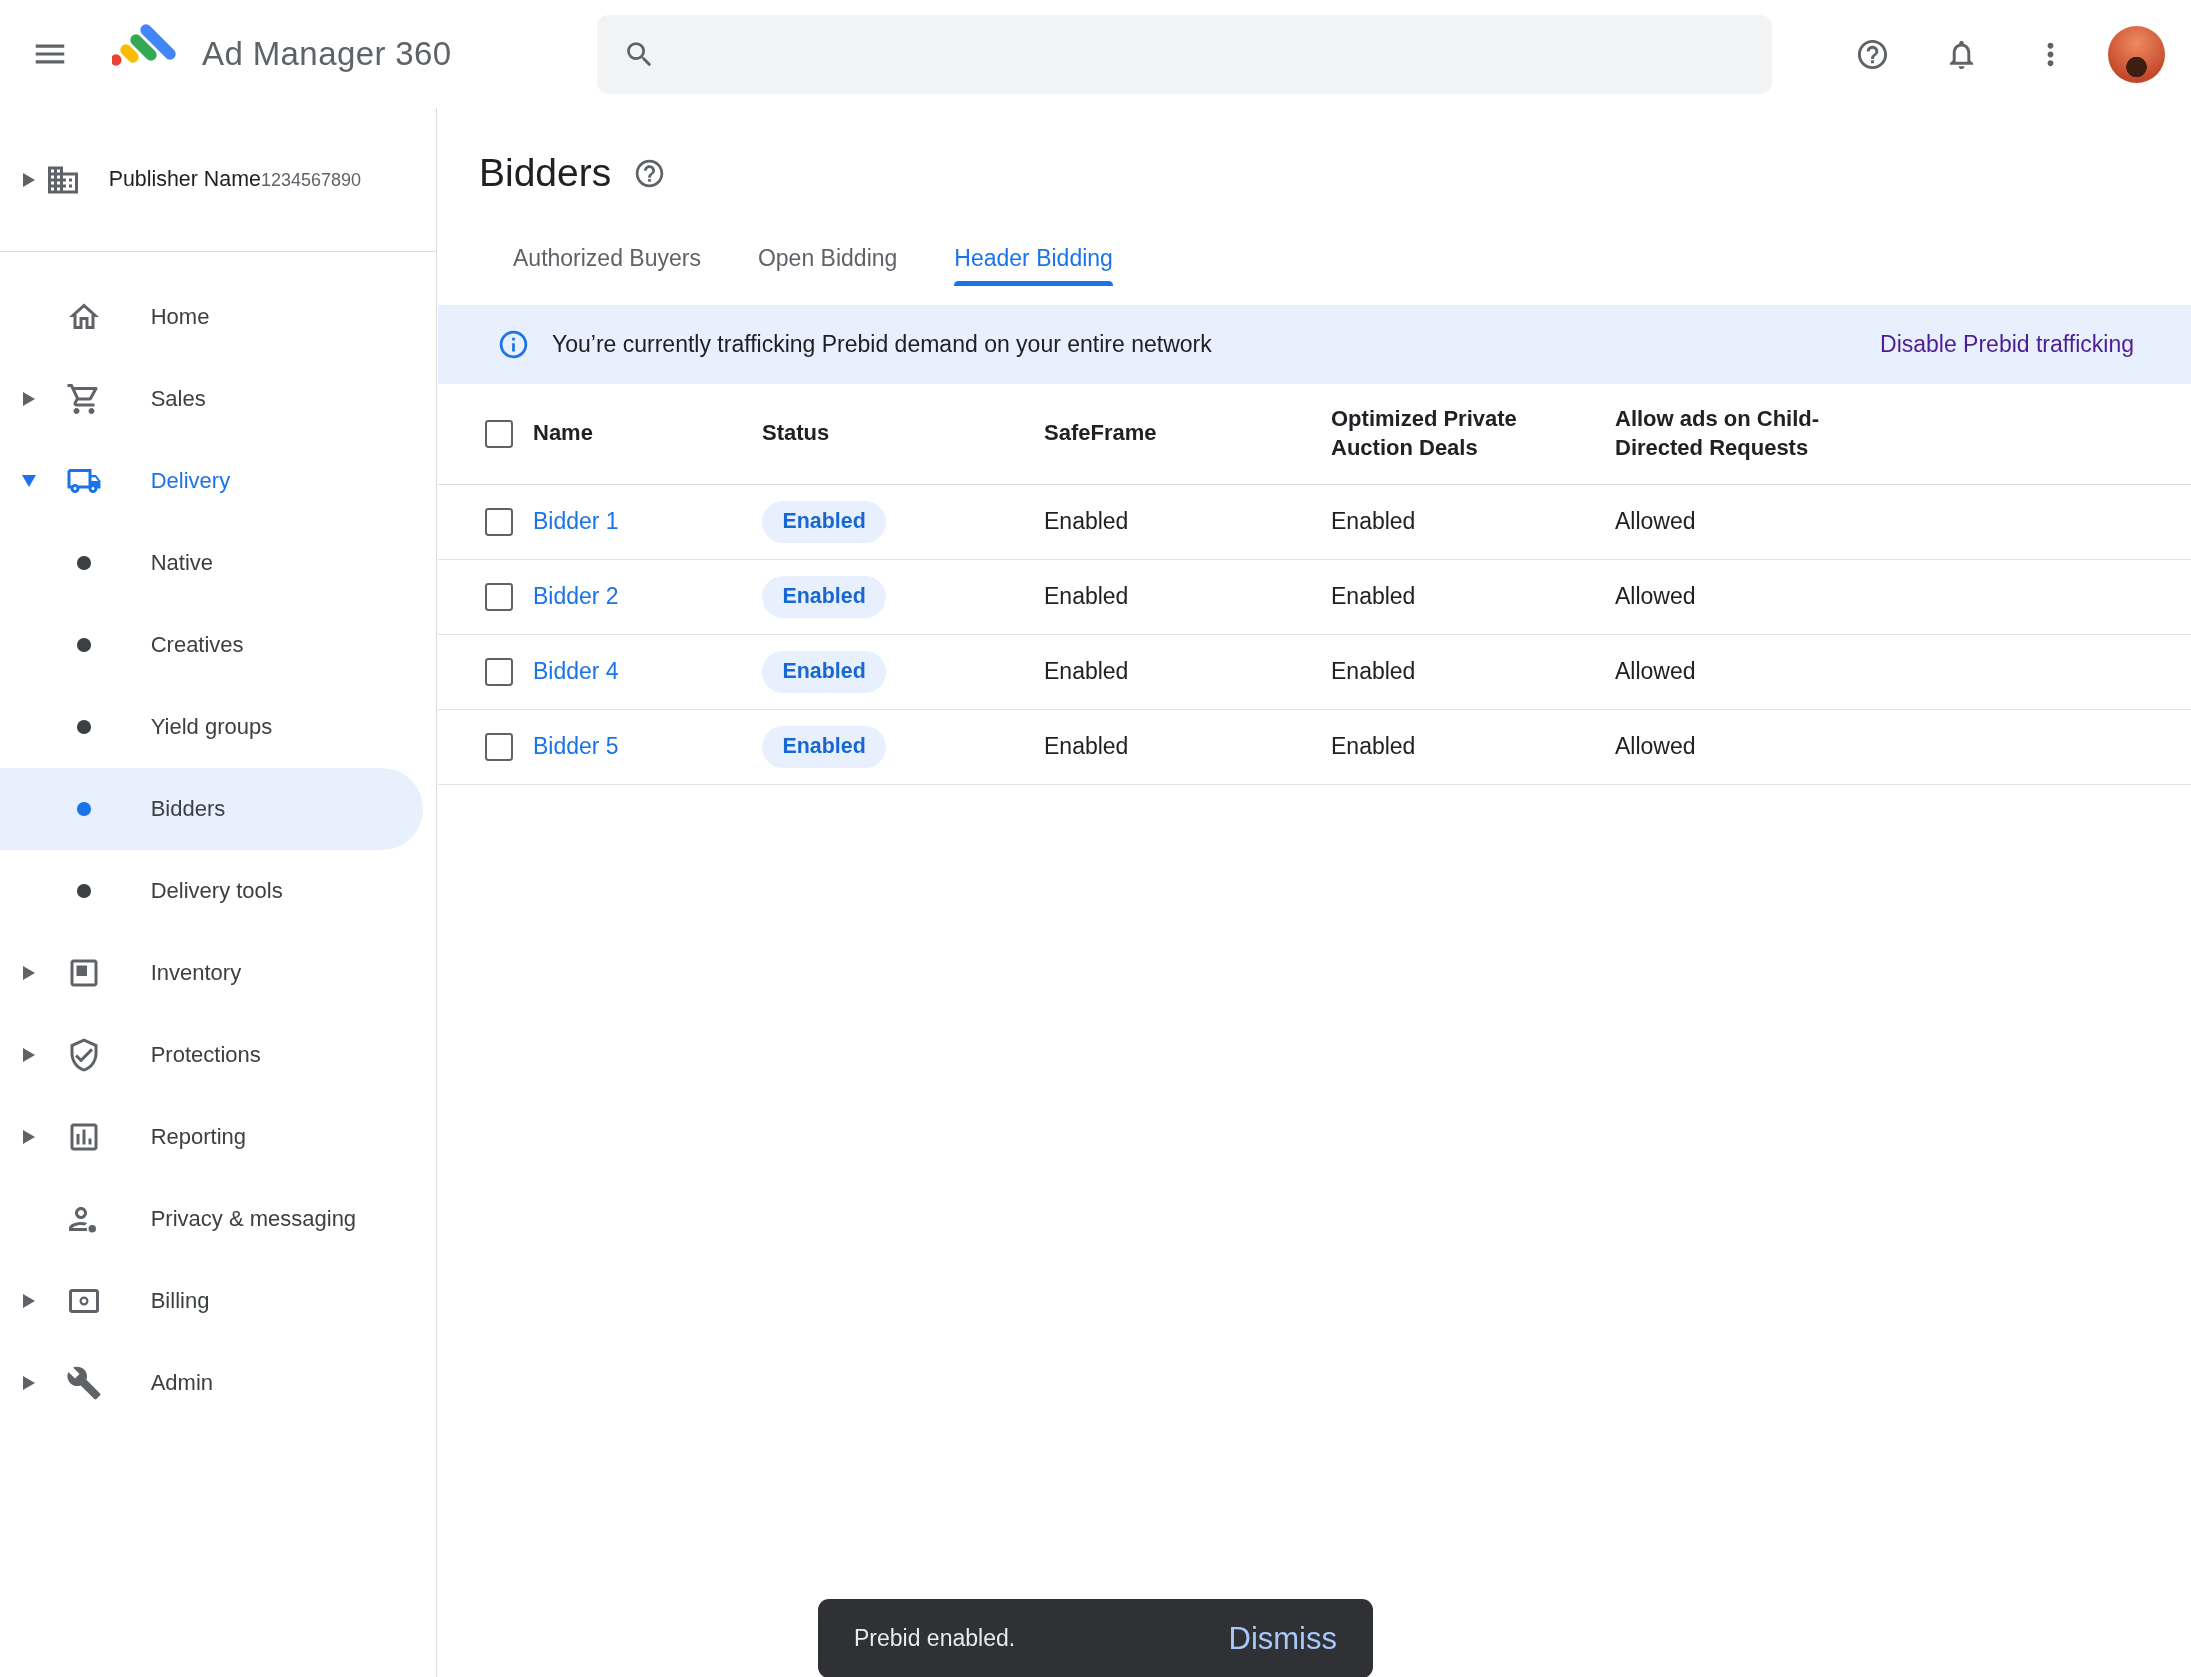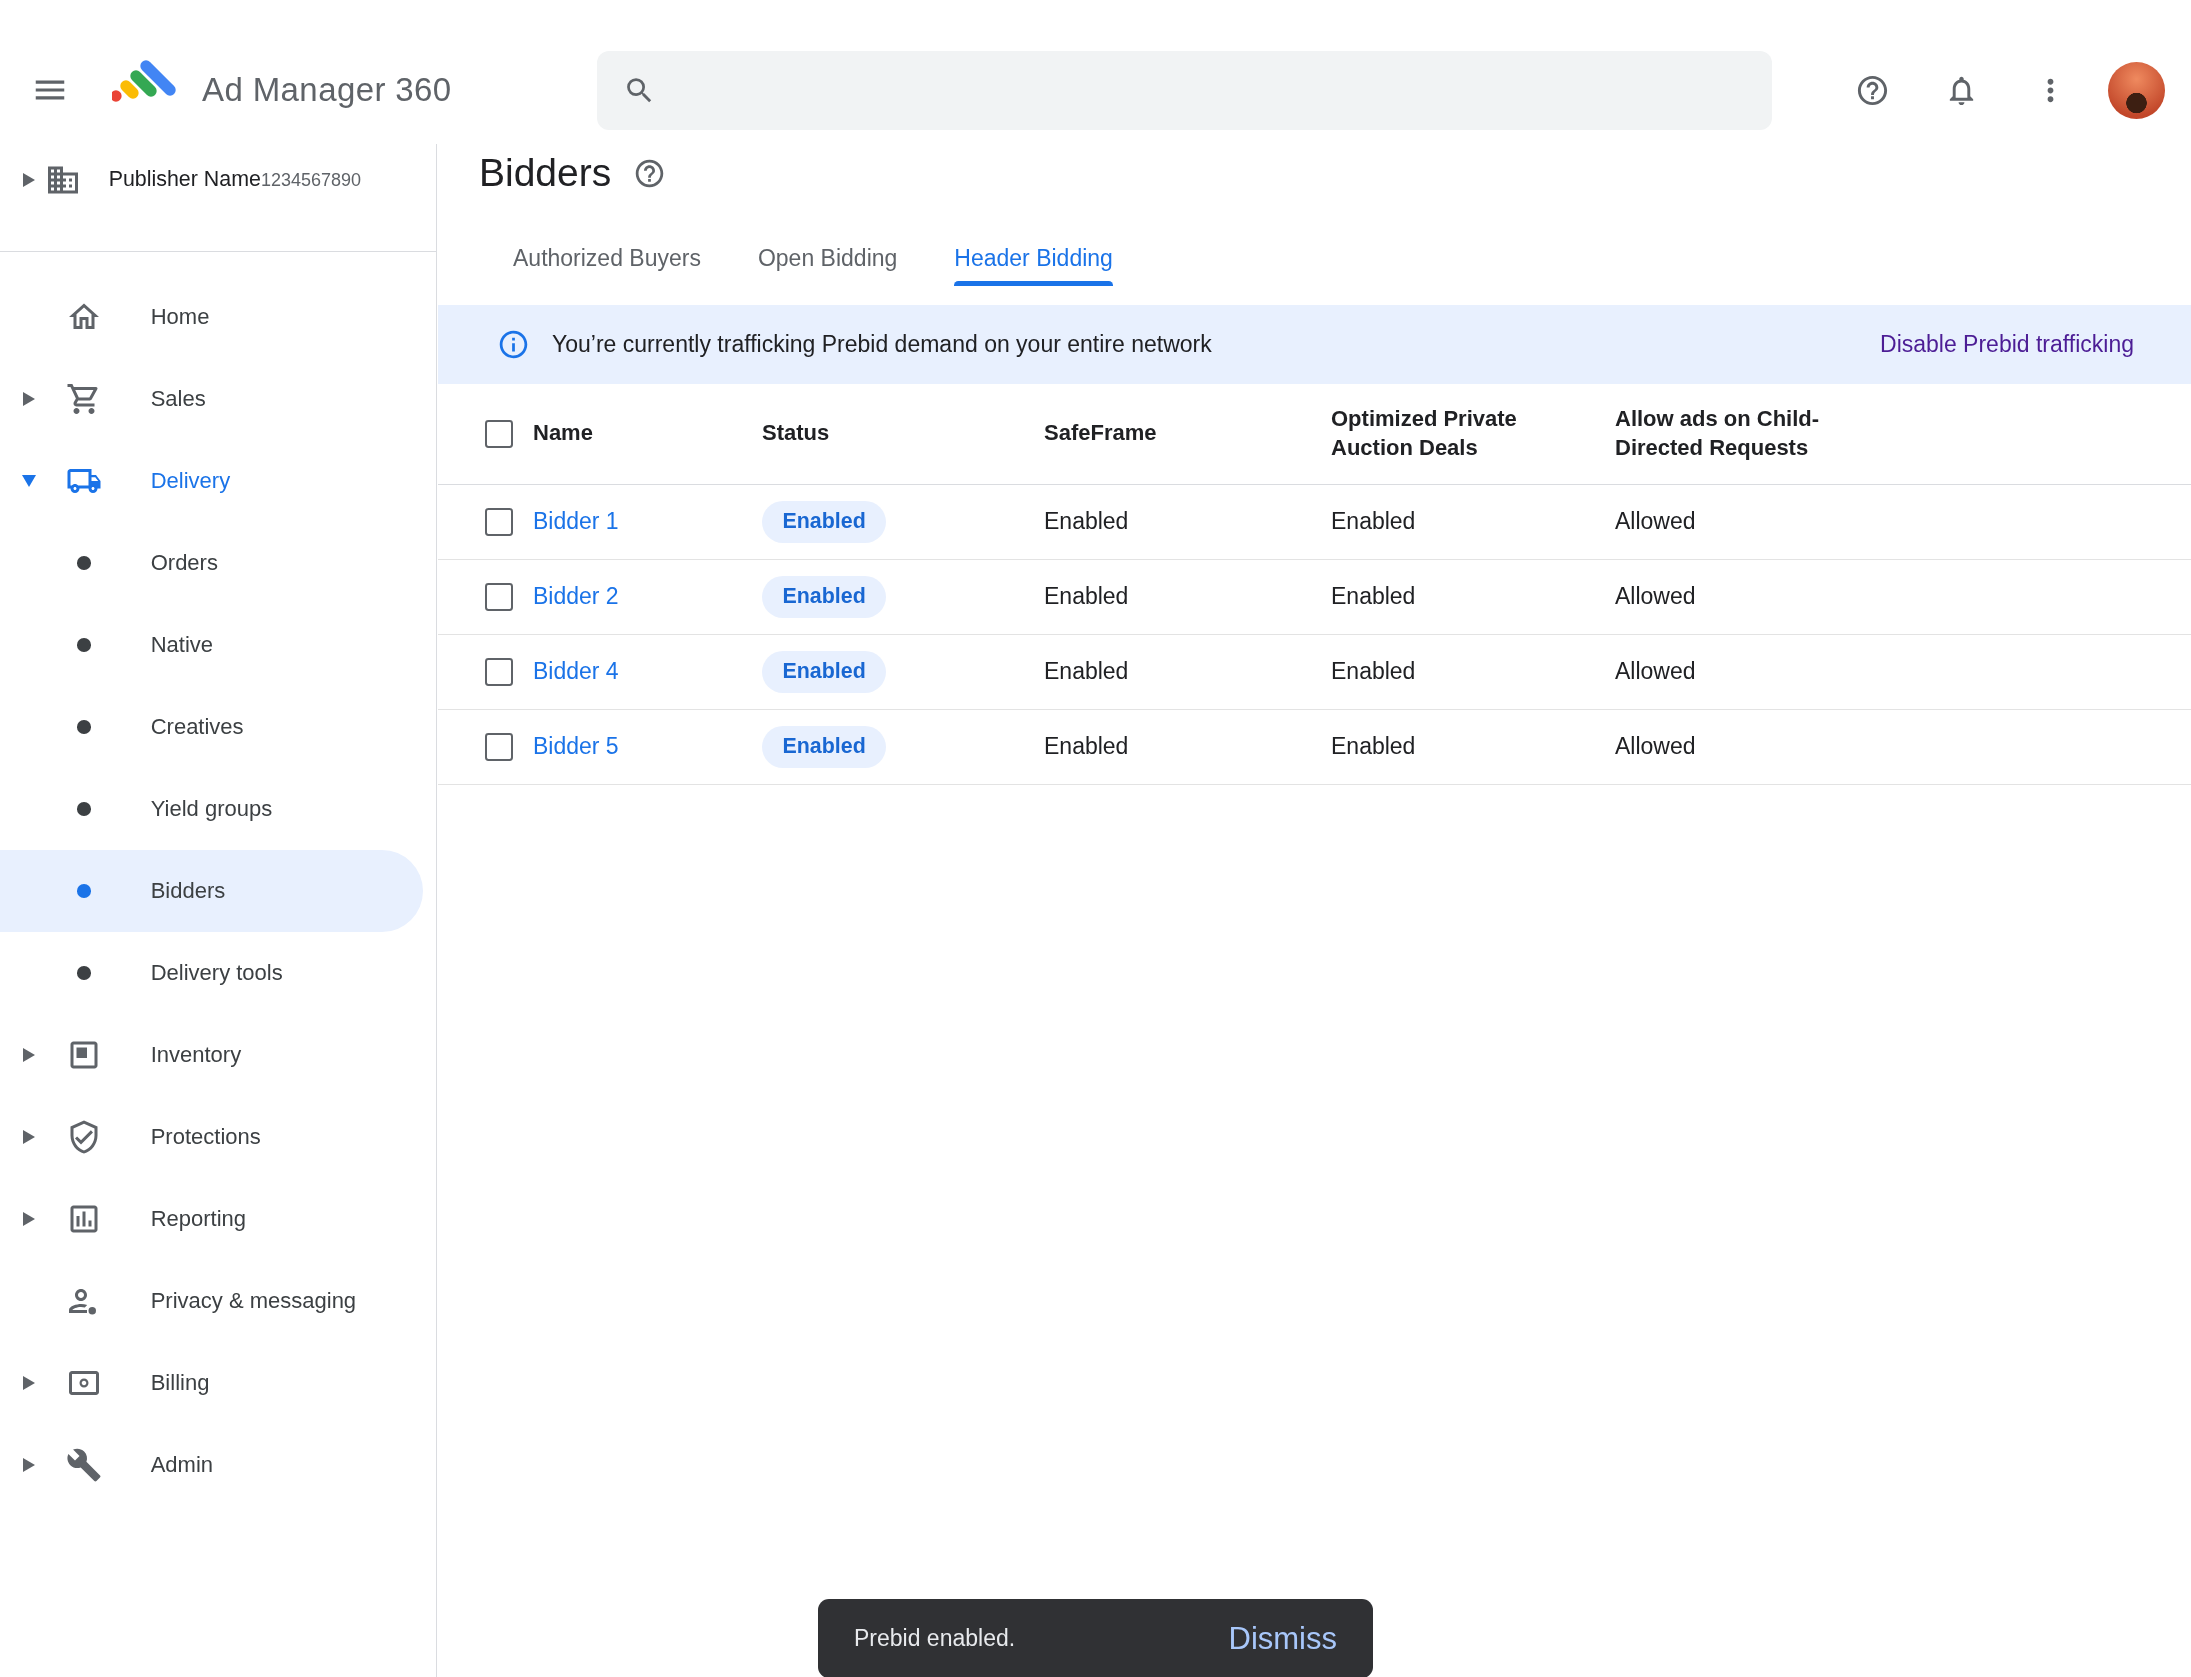--- a/index.html
+++ b/index.html
@@ -8,7 +8,7 @@
   .app { position:relative; width:2192px; height:1678px; overflow:hidden; background:#fff; }
 
   
-  .topbar { position:absolute; top:0; left:0; width:2192px; height:108px; background:#fff; display:flex; align-items:center; z-index:5;margin-top:36px; }
+  .topbar { position:absolute; top:0; left:0; width:2192px; height:108px; background:#fff; display:flex; align-items:center; z-index:5; }
   .icon-btn { background:none; border:none; width:62px; height:62px; display:flex; align-items:center; justify-content:center; cursor:pointer; border-radius:50%; }
   .hamburger-btn { margin-left:19px; }
   .logo { margin-left:31px; width:68px; height:68px; display:flex; align-items:center; justify-content:center; }

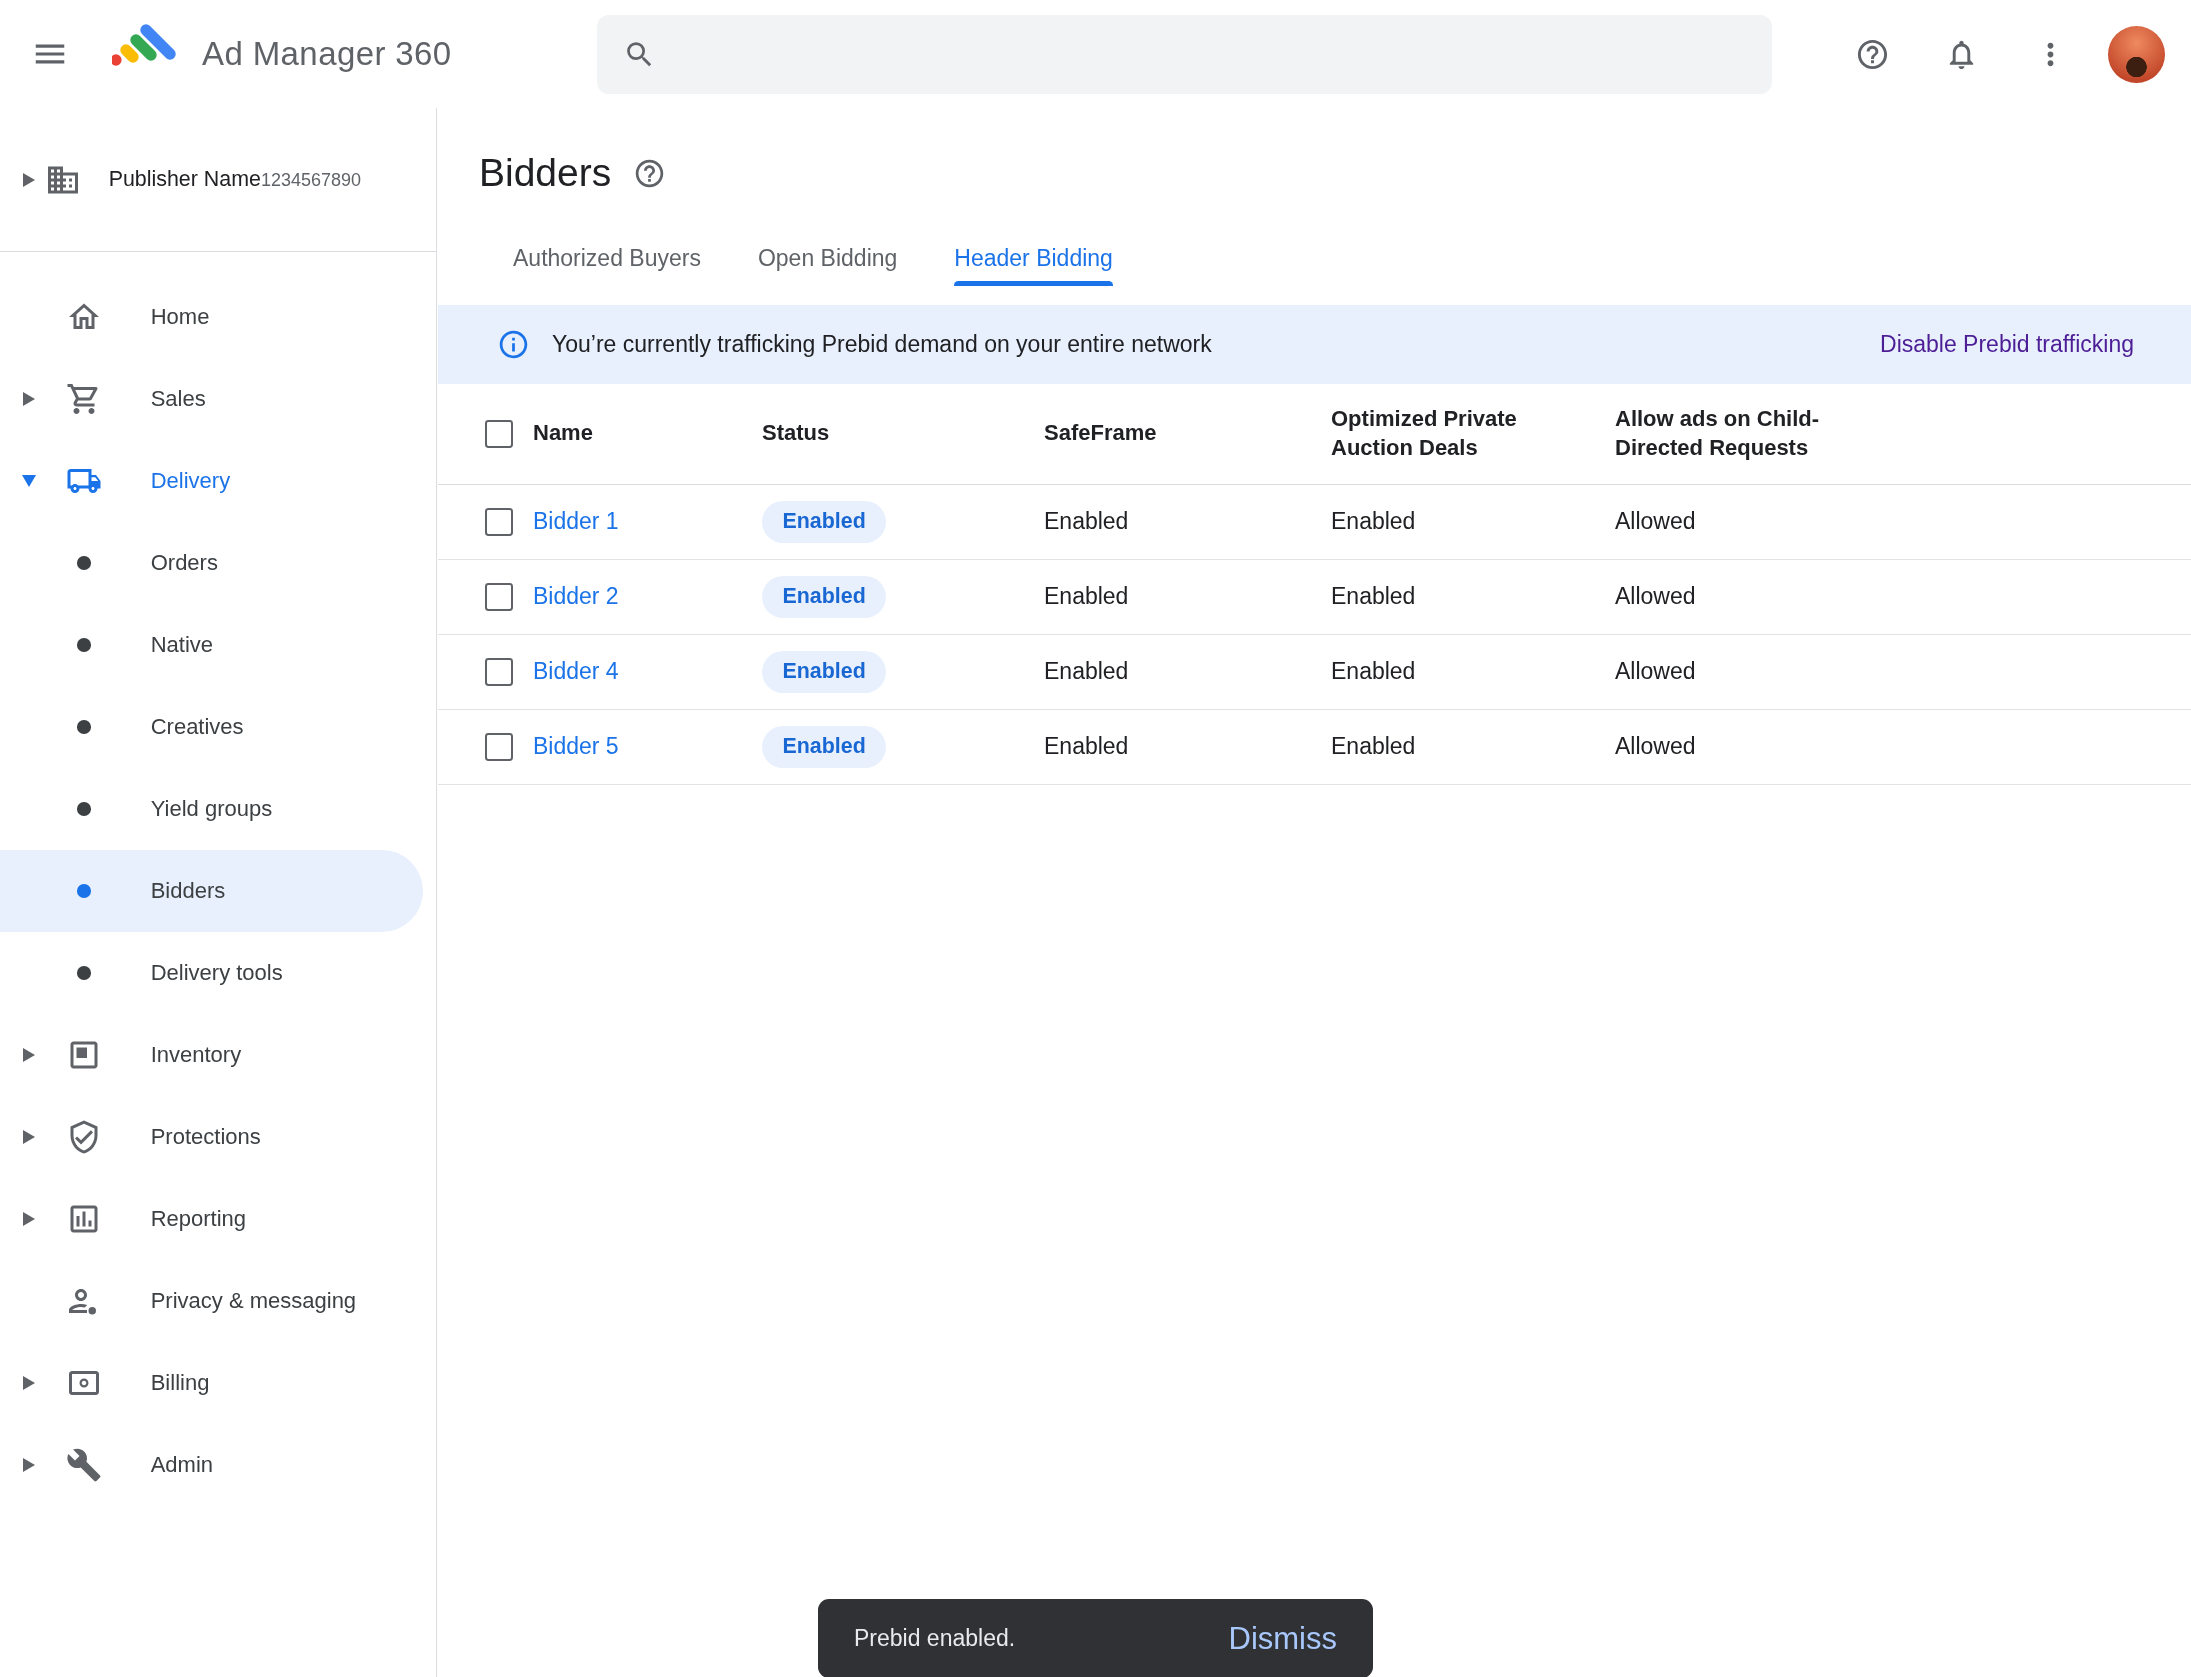--- a/index.html
+++ b/index.html
@@ -176,13 +176,6 @@
         <span class="label">Delivery</span>
       </div>
 
-      <div class="nav-item">
-        <span class="slot-arrow"></span>
-        <span class="slot-icon">
-            <span class="bullet"></span>
-          </span>
-        <span class="label">Orders</span>
-      </div>
 
 
       <div class="nav-item">

